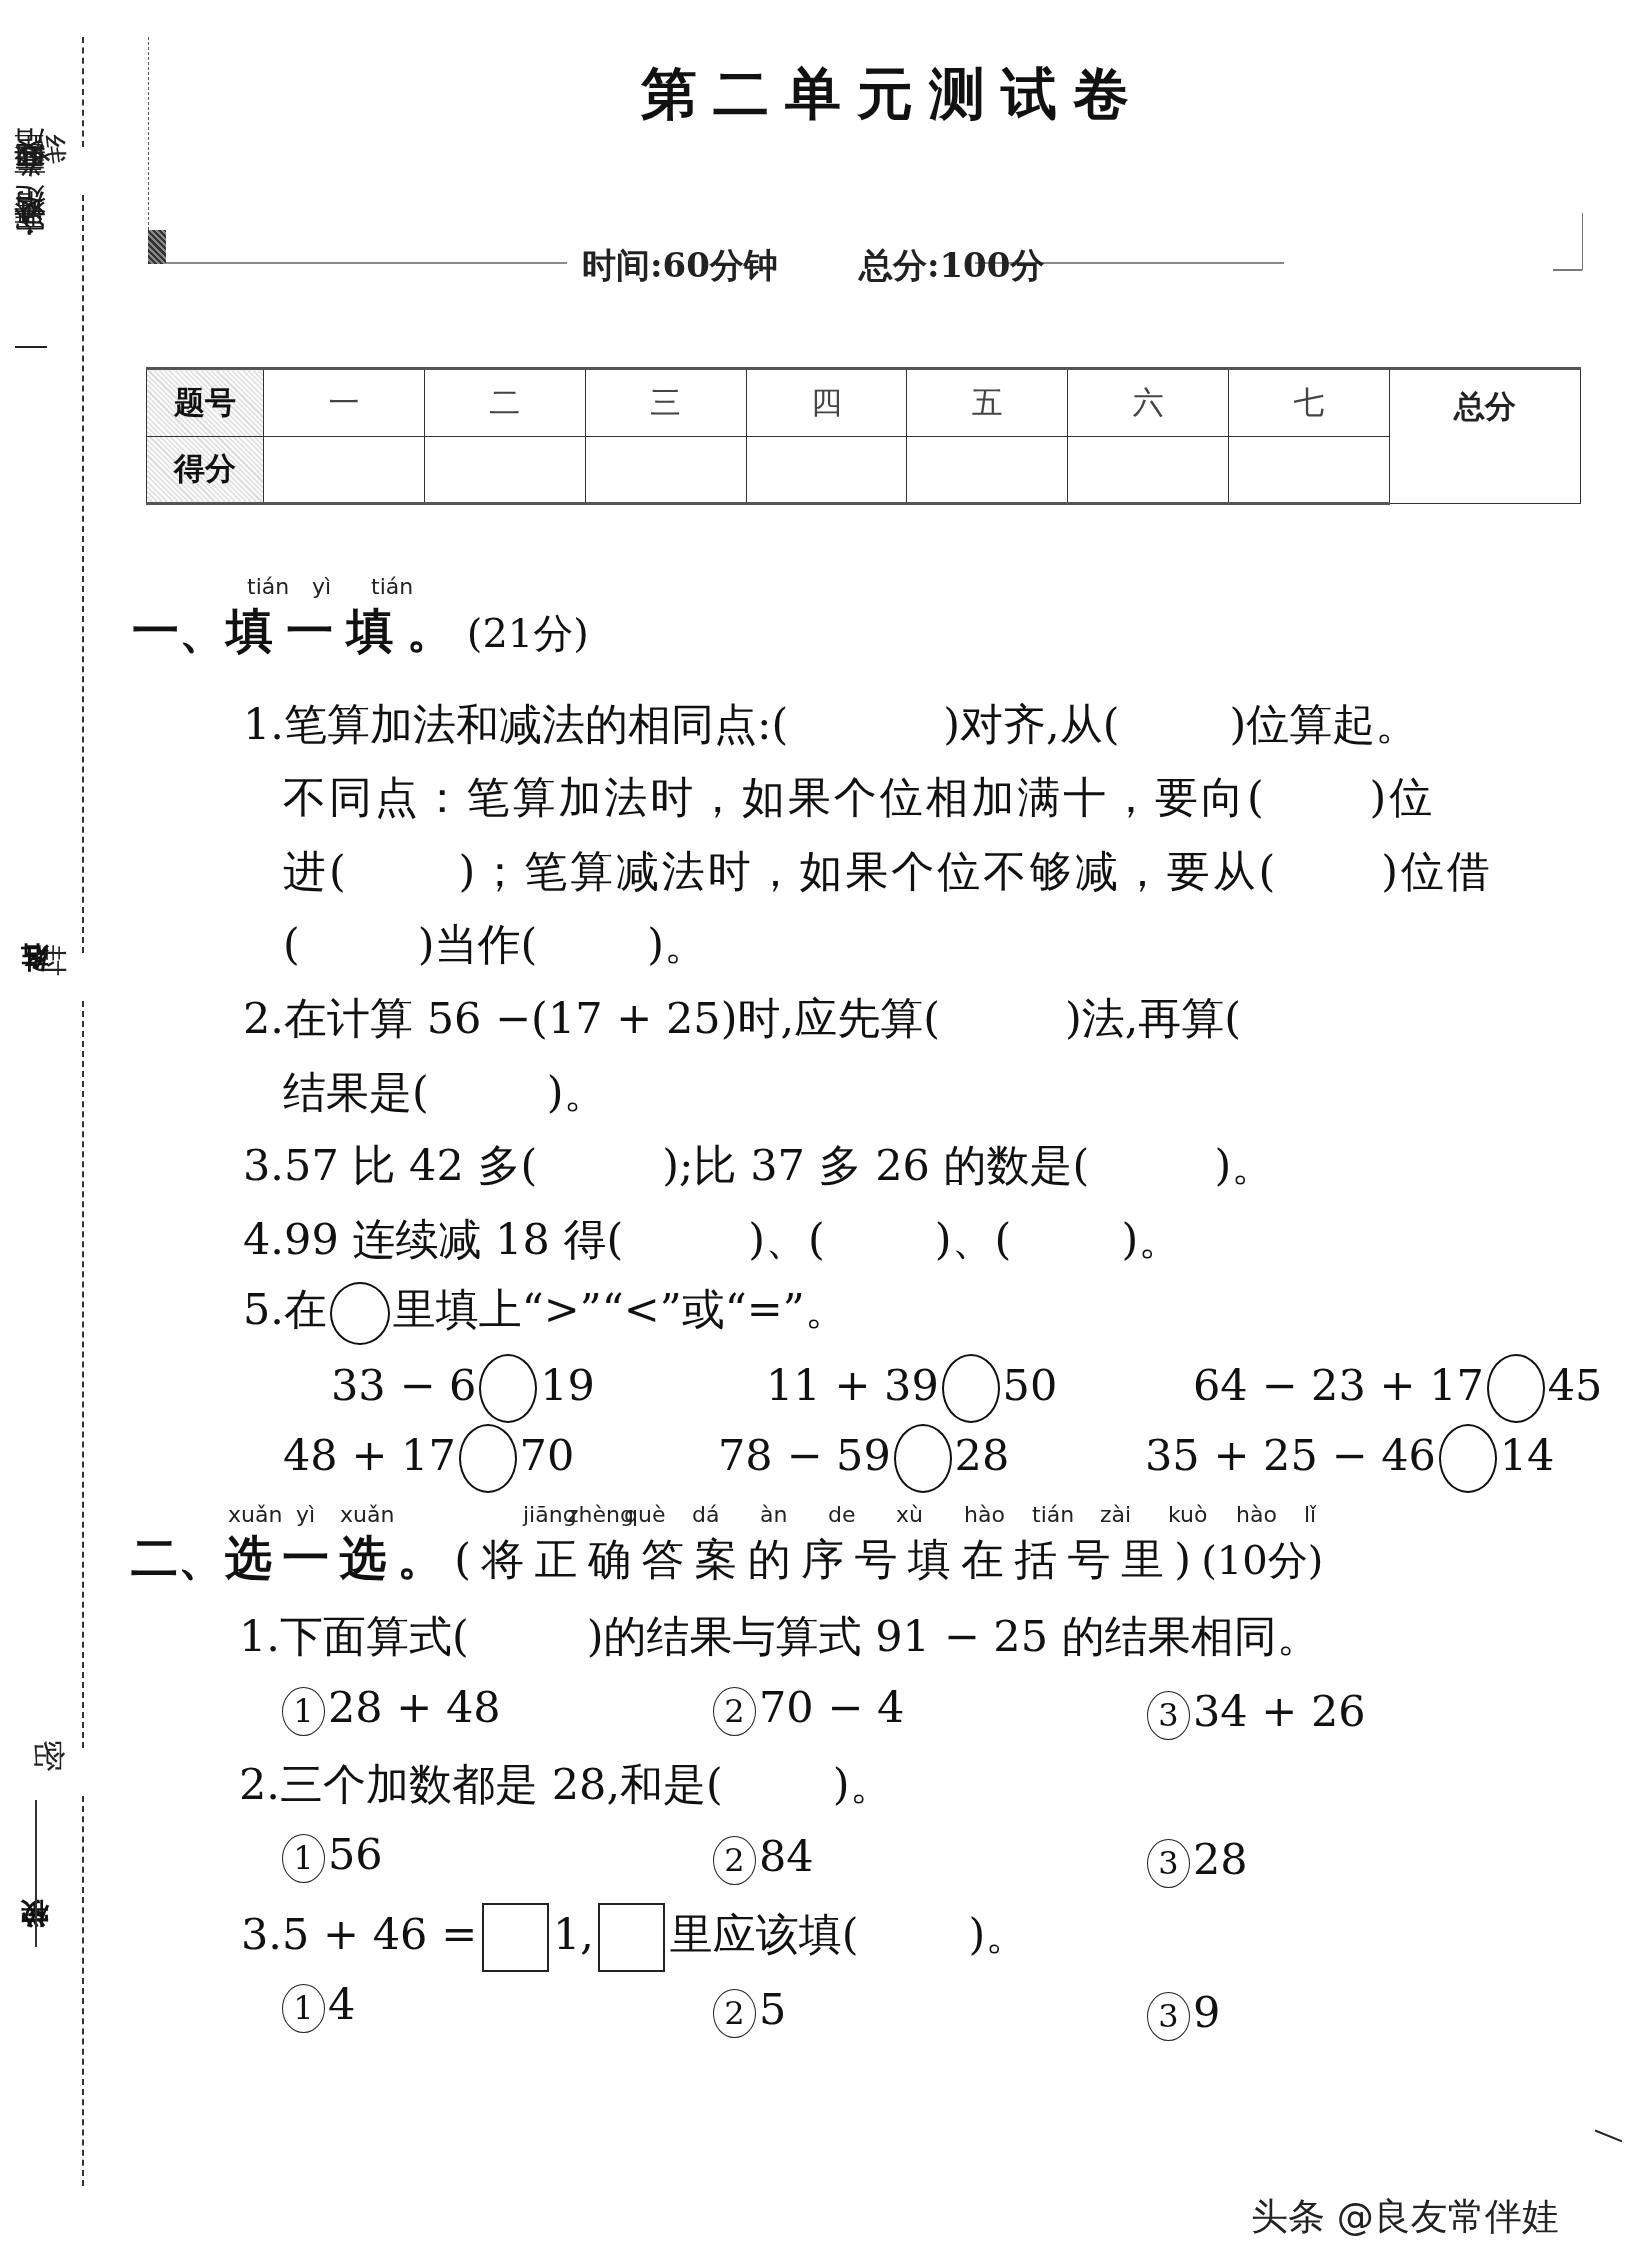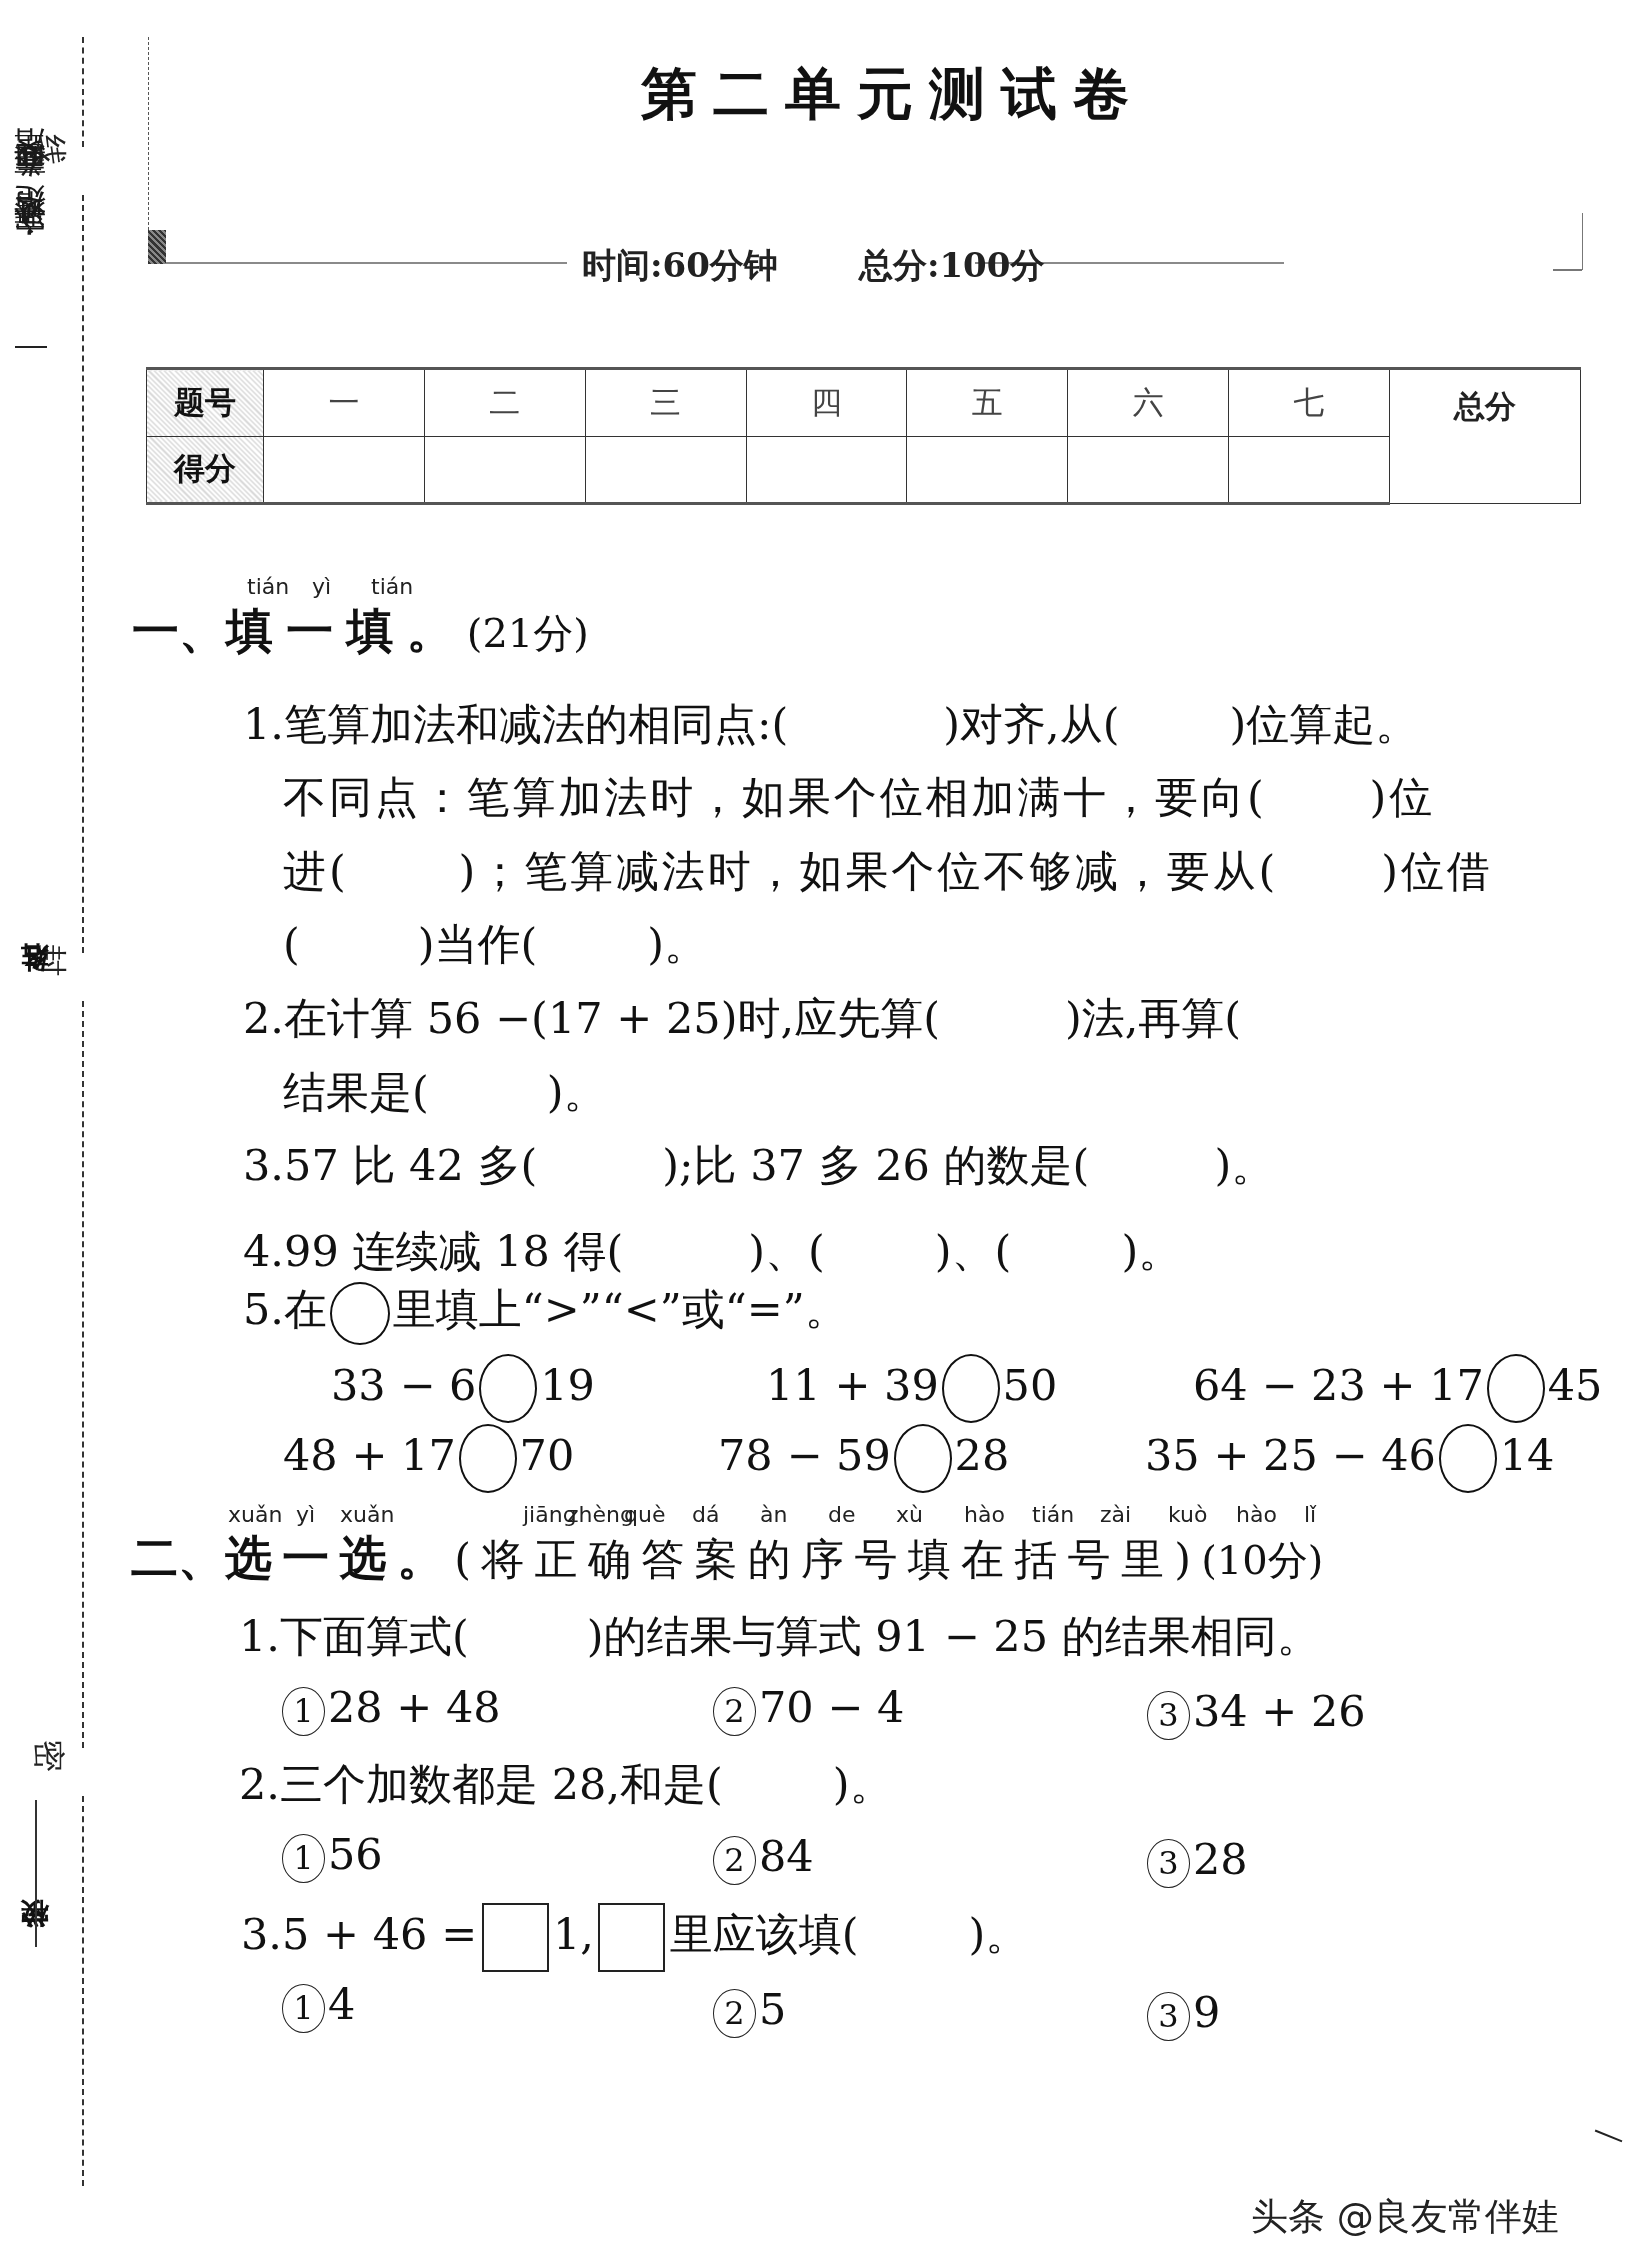--- a/index.html
+++ b/index.html
@@ -196,7 +196,7 @@
   <span>3.57 比 42 多(</span><span class="blank" style="width:125px"></span><span>);比 37 多 26 的数是(</span><span class="blank" style="width:125px"></span><span>)。</span>
 </div>
 
-<div class="q" style="left:243px;top:1211px;margin-top:12px;">
+<div class="q" style="left:243px;top:1211px;">
   <span>4.99 连续减 18 得(</span><span class="blank" style="width:125px"></span><span>)、(</span><span class="blank" style="width:110px"></span><span>)、(</span><span class="blank" style="width:110px"></span><span>)。</span>
 </div>
 

